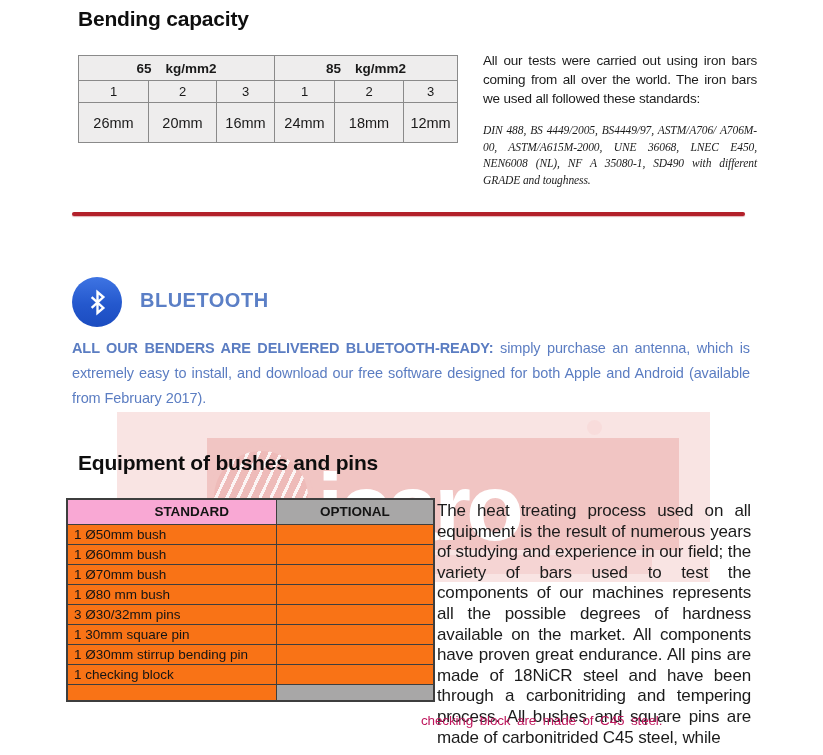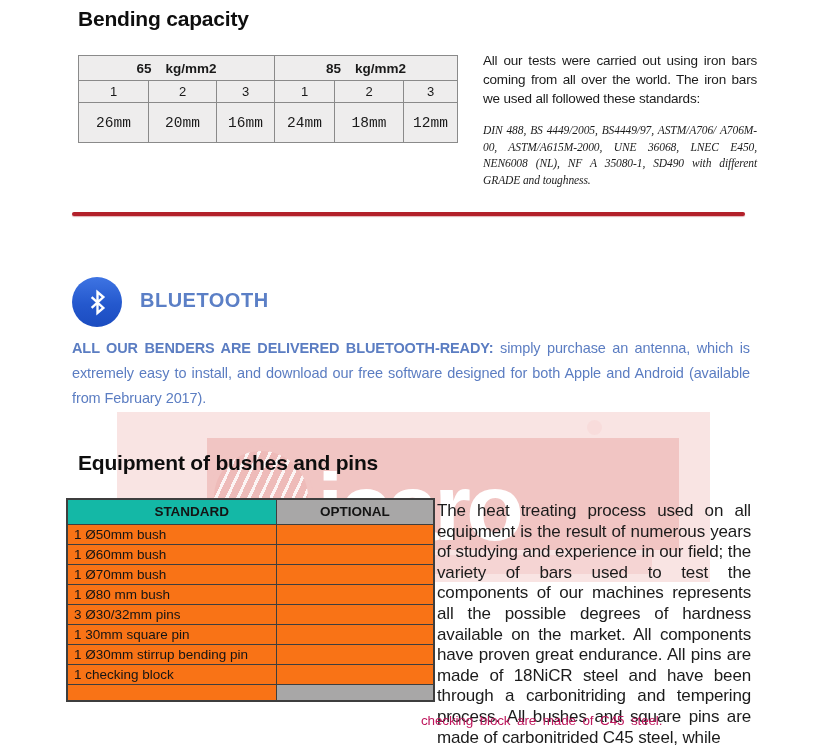--- a/index.html
+++ b/index.html
@@ -17,7 +17,7 @@
   table.cap td { border:1px solid #8a8a8a; background:#eeeded; text-align:center; vertical-align:middle; color:#1a1a1a; }
   .cap .r1 td { height:25px; font-weight:bold; font-size:13.5px; }
   .cap .r2 td { height:22px; font-size:13px; }
-  .cap .r3 td { height:40px; font-size:14.5px;font-family:Liberation Mono, monospace; }
+  .cap .r3 td { height:40px; font-size:14.5px; }
   .cap .grp .unit { margin-left:14px; }
 
   

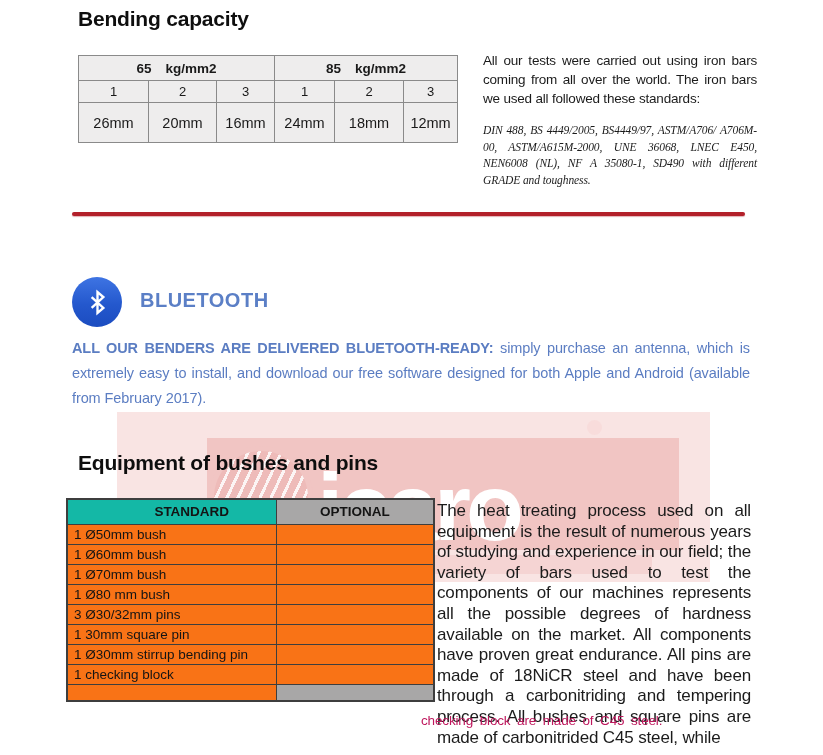--- a/index.html
+++ b/index.html
@@ -48,7 +48,7 @@
   table.eq { border-collapse:collapse; table-layout:fixed; border:2px solid #3e3e3e; }
   table.eq td, table.eq th { border:1px solid #3e3e3e; font-size:13.5px; color:#141414; }
   .eq th { height:25px; text-align:center; font-weight:bold; }
-  .eq .th-std { background:#14b8a6;padding-left:40px; }
+  .eq .th-std { background:#f9a8d4;padding-left:40px; }
   .eq .th-opt { background:#a8a7a7;text-align:center; }
   .eq td { height:20px; background:#f97316; padding-left:6px; }
   .eq tr.empty td { height:17px; }

